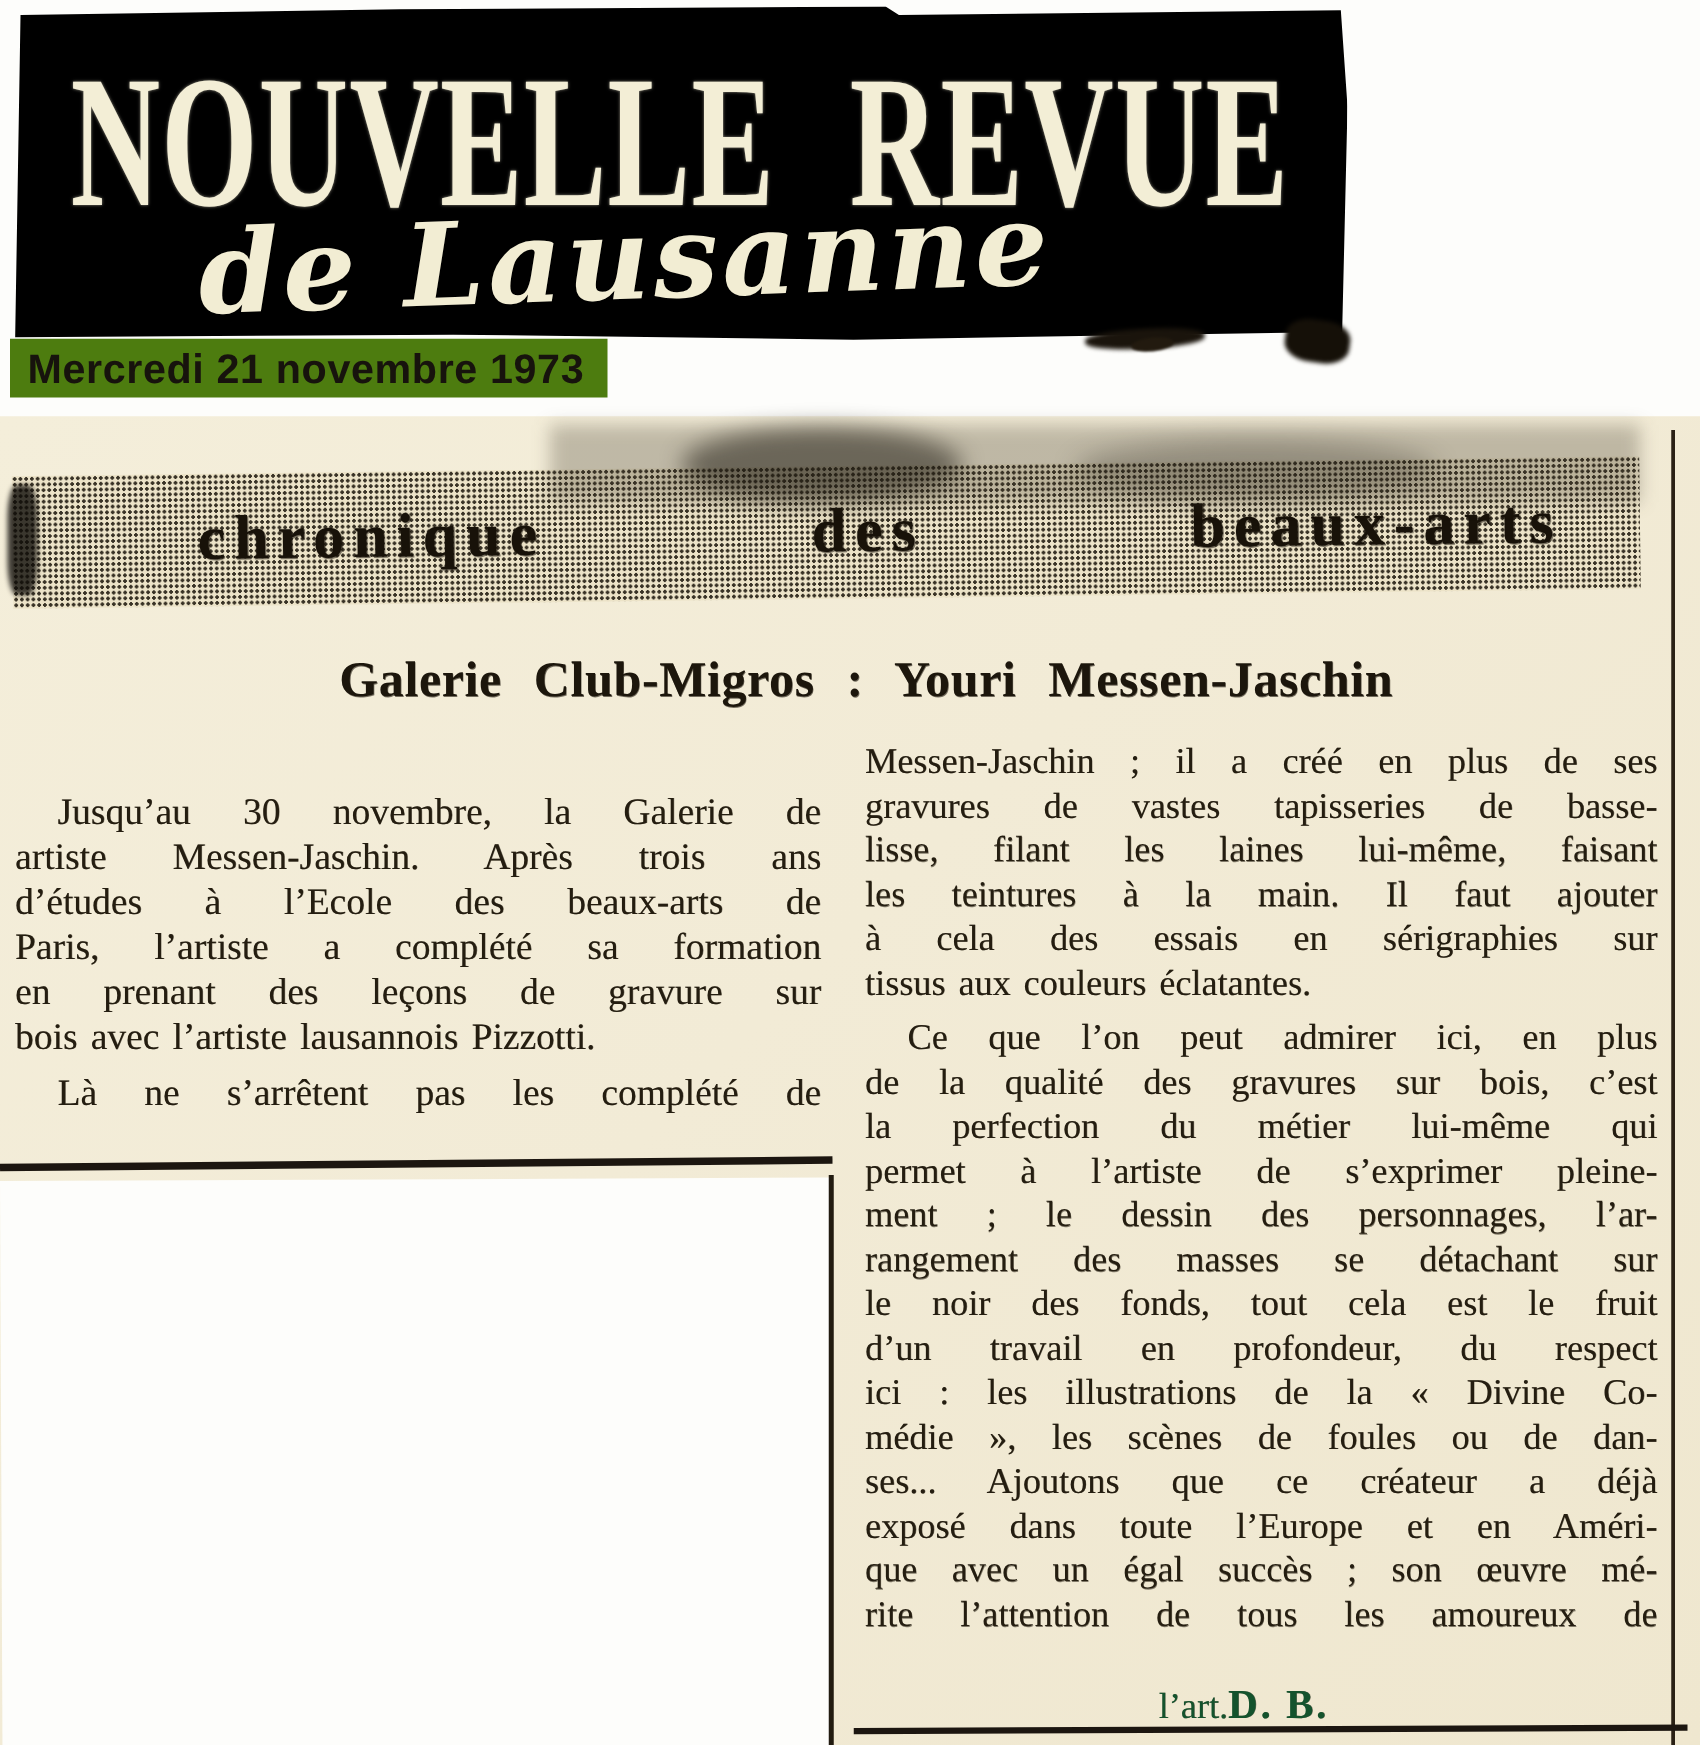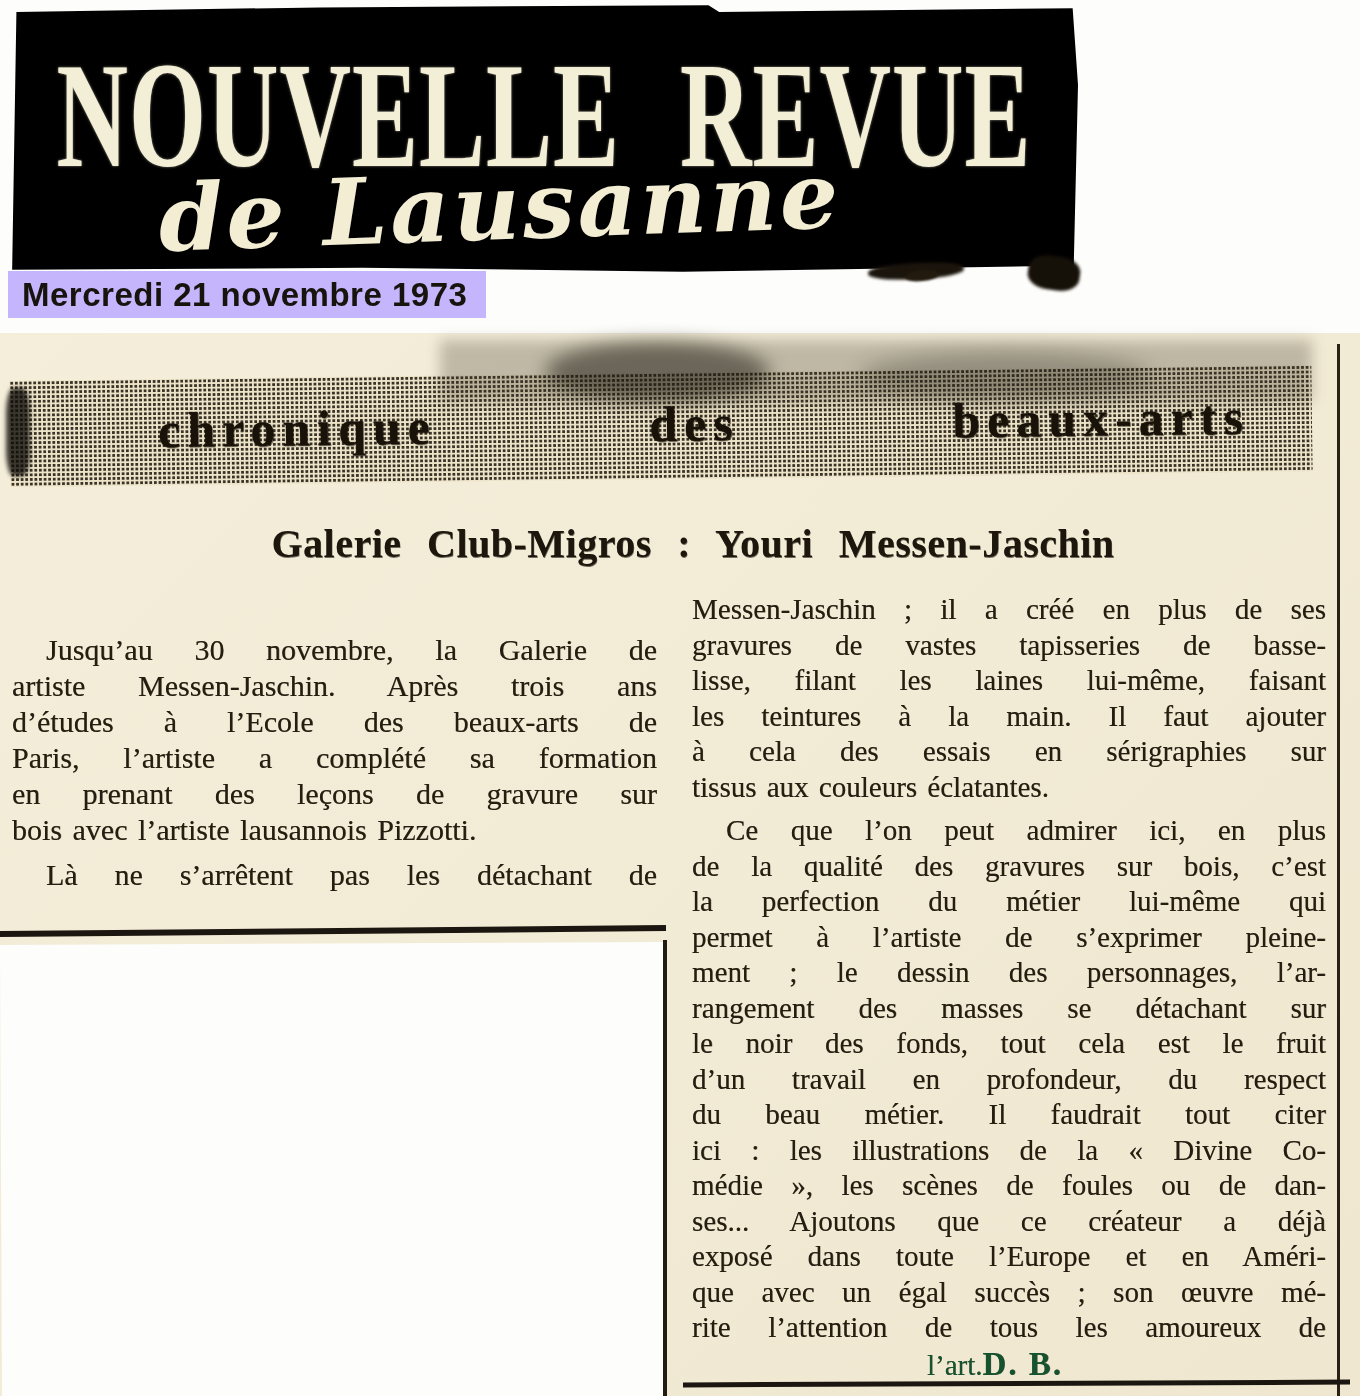--- a/index.html
+++ b/index.html
@@ -41,7 +41,7 @@
   
   .dateline{
     left:8px;top:271px;width:478px;height:47px;
-    background:#c4b5fd;
+    background:#4d7c0f;
     display:flex;align-items:center;
     font-family:"Liberation Sans", sans-serif;font-weight:bold;
     font-size:33px;letter-spacing:.5px;color:#17130d;

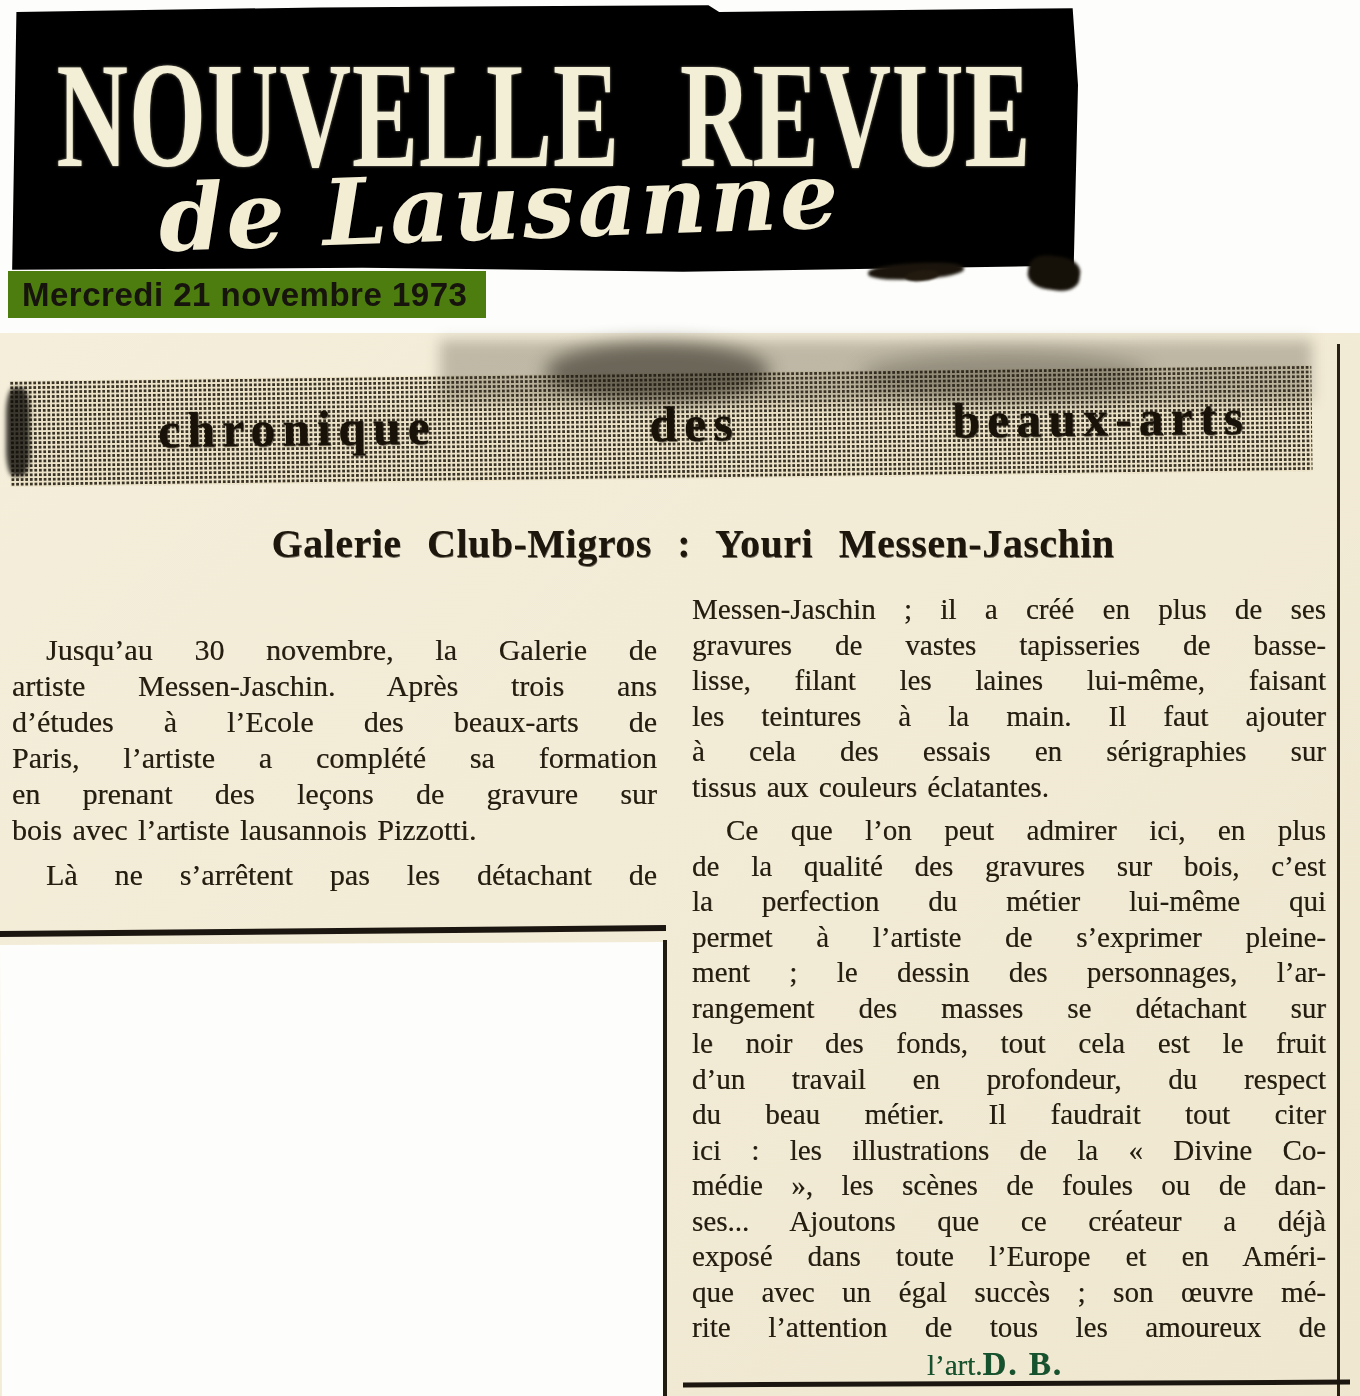--- a/index.html
+++ b/index.html
@@ -152,7 +152,7 @@
       <div class="line flush">bois avec l’artiste lausannois Pizzotti.</div>
     </div>
     <div class="para indent">
-      <div class="line">Là ne s’arrêtent pas les détachant de</div>
+      <div class="line">Là ne s’arrêtent pas les complété de</div>
     </div>
   </div>
 <div class="abs col col-right">

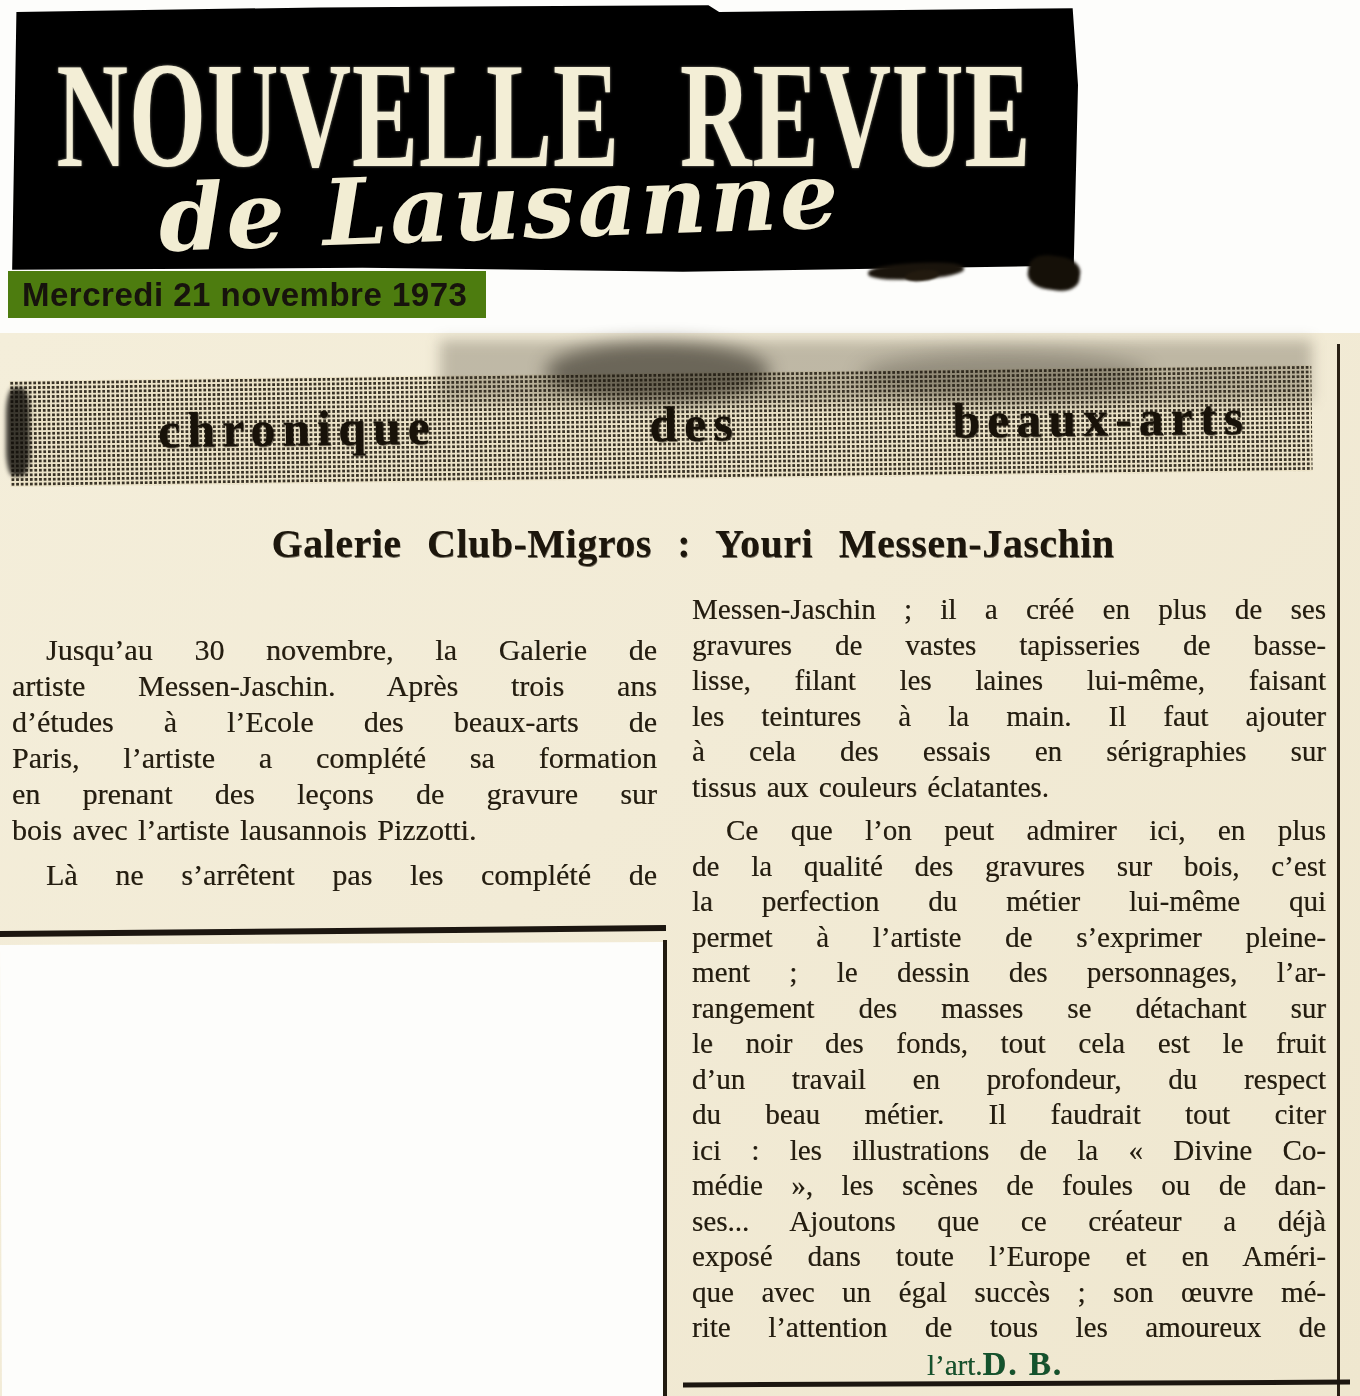--- a/index.html
+++ b/index.html
@@ -173,7 +173,6 @@
       <div class="line">rangement des masses se détachant sur</div>
       <div class="line">le noir des fonds, tout cela est le fruit</div>
       <div class="line">d’un travail en profondeur, du respect</div>
-      <div class="line">du beau métier. Il faudrait tout citer</div>
       <div class="line">ici : les illustrations de la « Divine Co-</div>
       <div class="line">médie », les scènes de foules ou de dan-</div>
       <div class="line">ses... Ajoutons que ce créateur a déjà</div>

